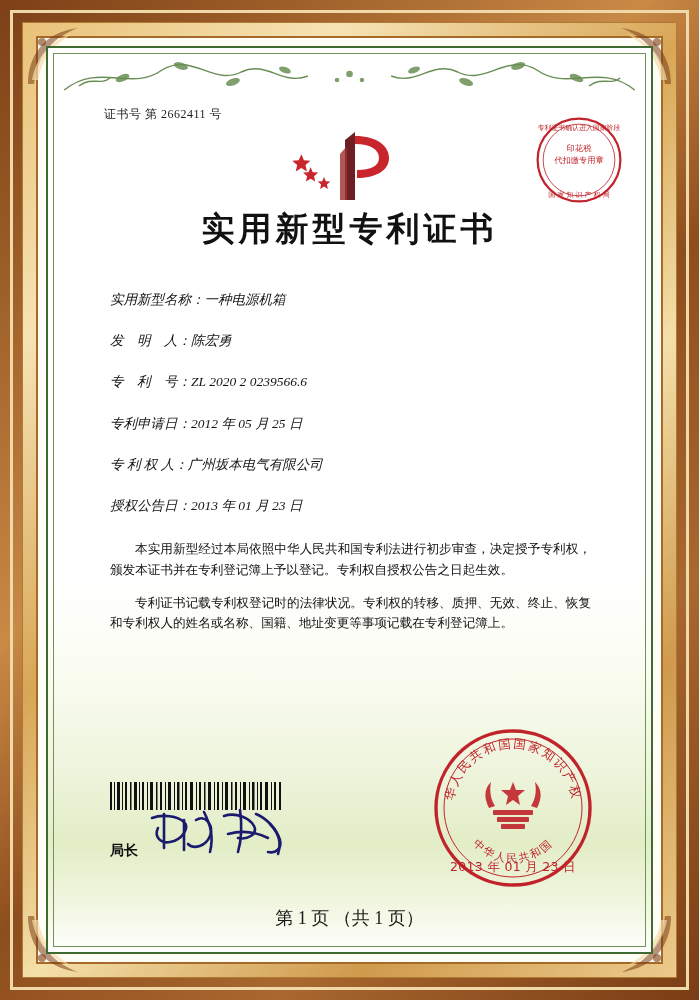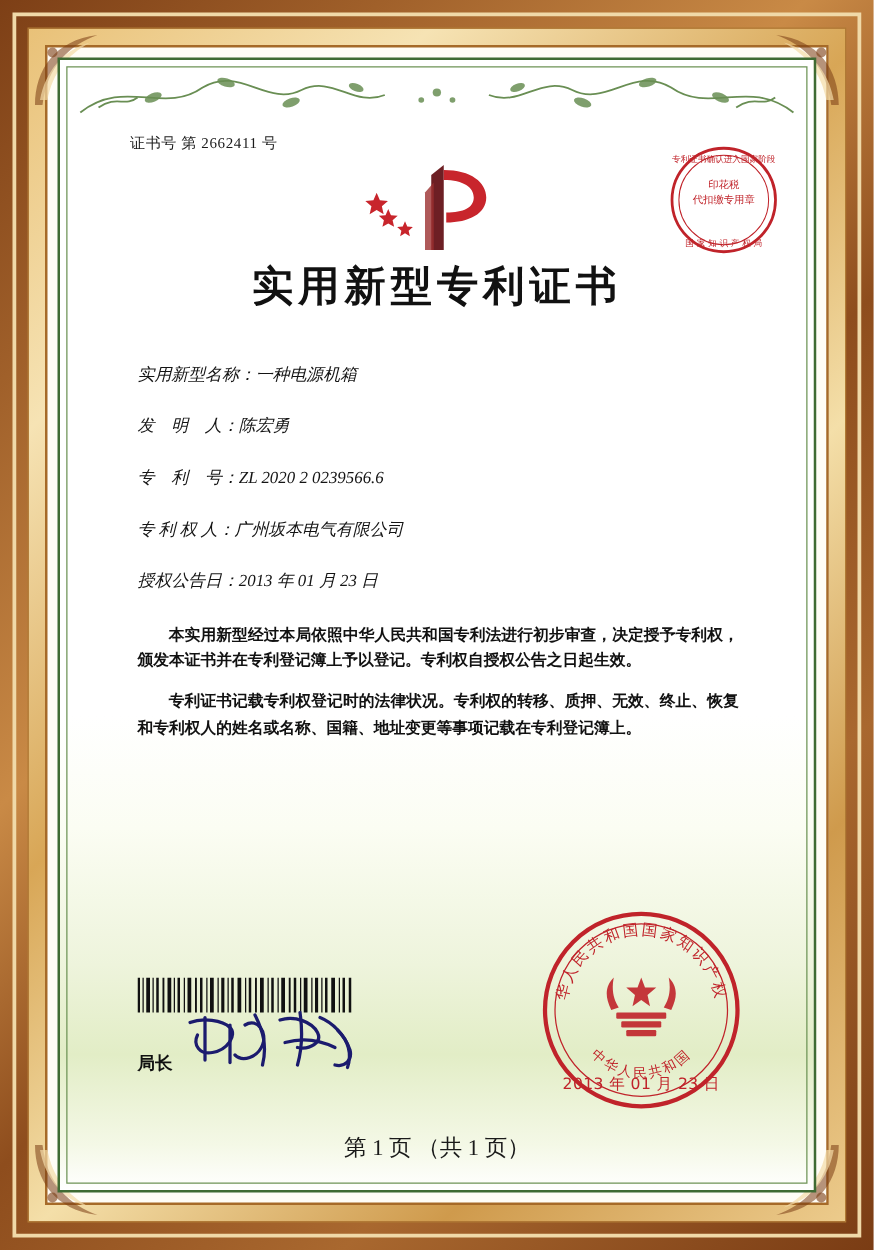--- a/index.html
+++ b/index.html
@@ -352,6 +352,10 @@
         <div class="field-row">
           <span class="field-label">专　利　号：</span>
           <span class="field-value">ZL 2020 2 0239566.6</span>
+        </div>
+        <div class="field-row">
+          <span class="field-label">专利申请日：</span>
+          <span class="field-value">2012 年 05 月 25 日</span>
         </div>
         <div class="field-row">
           <span class="field-label">专 利 权 人：</span>

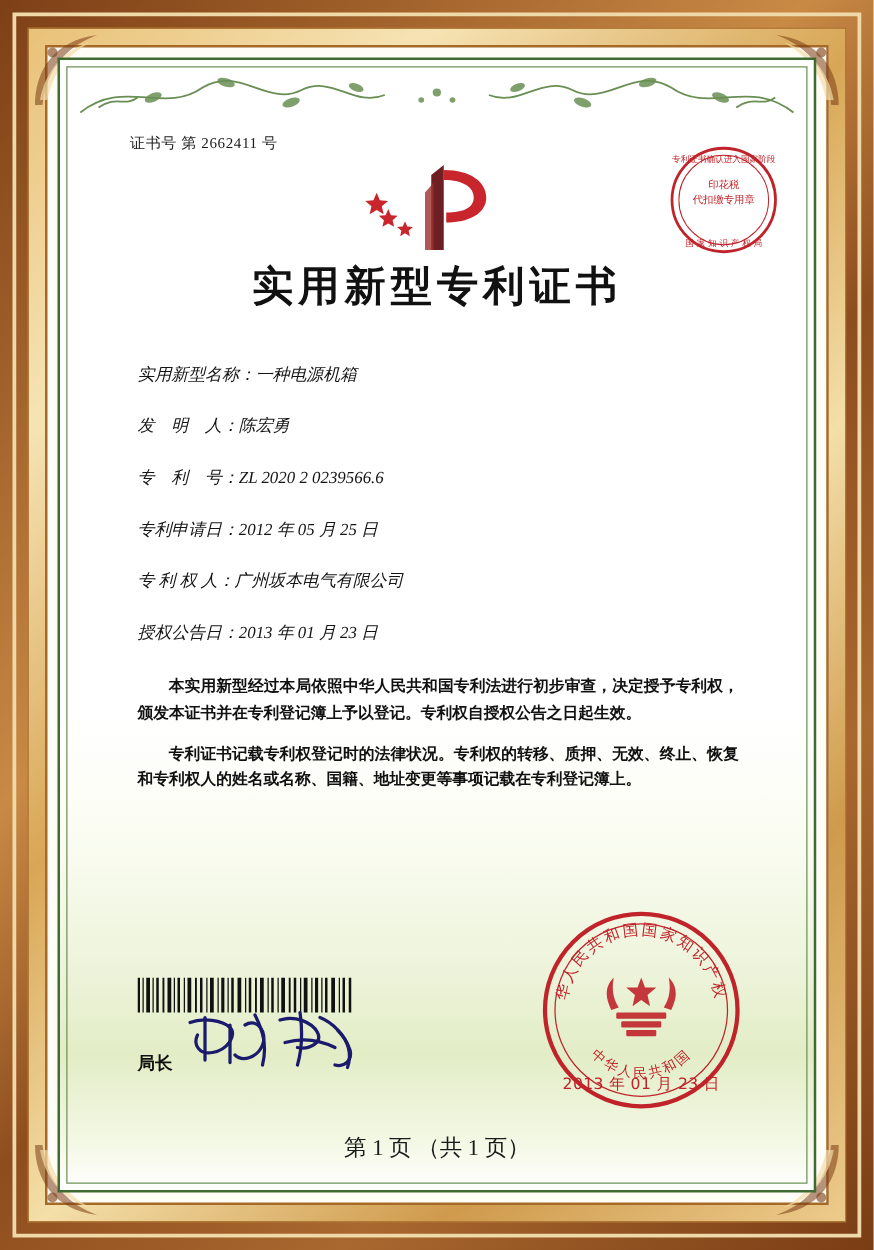--- a/index.html
+++ b/index.html
@@ -176,7 +176,7 @@
     color: #111;
     text-align: justify;
     margin-bottom: 2px;
-    font-weight: bold;
+    font-weight: normal;
     font-family: "DejaVu Sans", "Liberation Sans", sans-serif;
     text-indent: 25px;
   }

